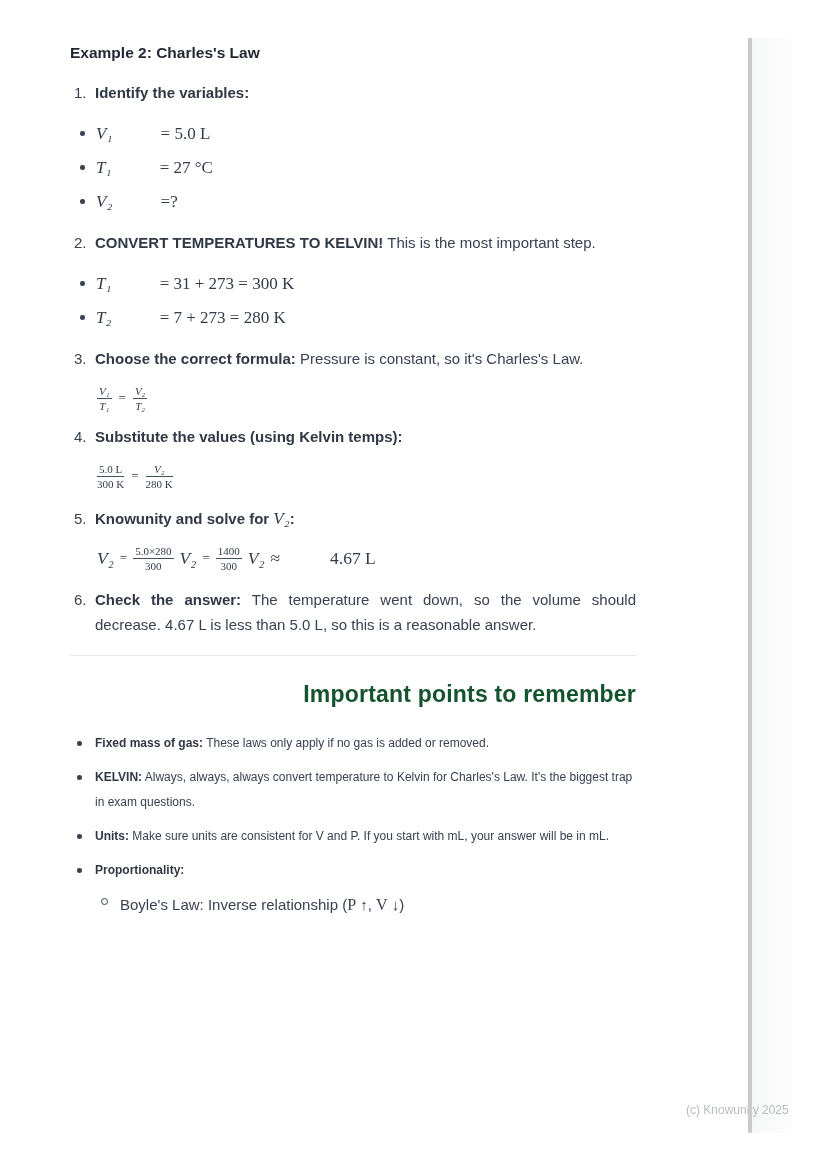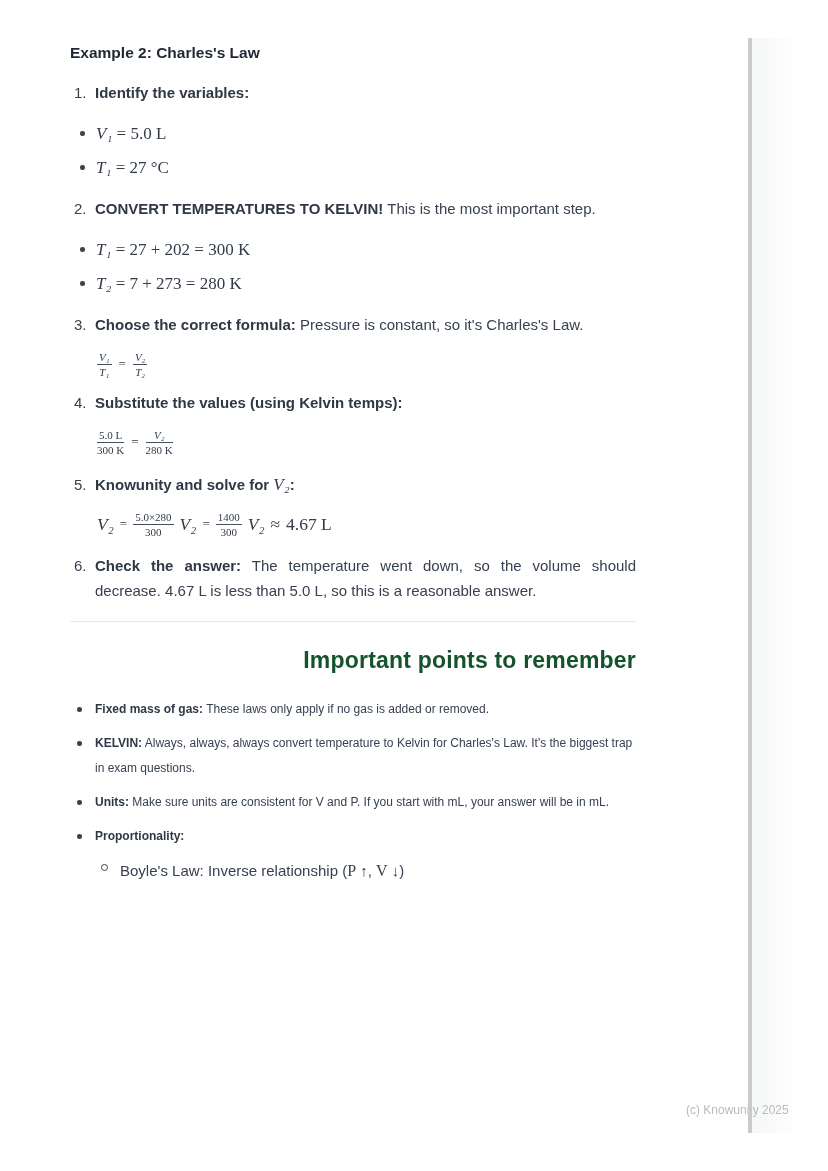--- a/index.html
+++ b/index.html
@@ -27,7 +27,7 @@
   .points .dot{left:7px;}
 
   .mi{font-family:"Liberation Serif","DejaVu Serif",serif;font-style:italic;font-size:17px;color:#333b49;}
-  .mr{font-family:"Liberation Serif","DejaVu Serif",serif;font-size:17px;color:#333b49;}
+  .mr{font-family:"Liberation Serif","DejaVu Serif",serif;font-size:17px;color:#333b49;margin-left:44px;}
 
   .formula{margin-top:10px;padding-left:27px;height:34px;display:flex;align-items:center;gap:7px;color:#333b49;}
   .frac{display:inline-block;text-align:center;font-family:"Liberation Serif","DejaVu Serif",serif;font-size:11px;line-height:12px;vertical-align:middle;color:#333b49;}

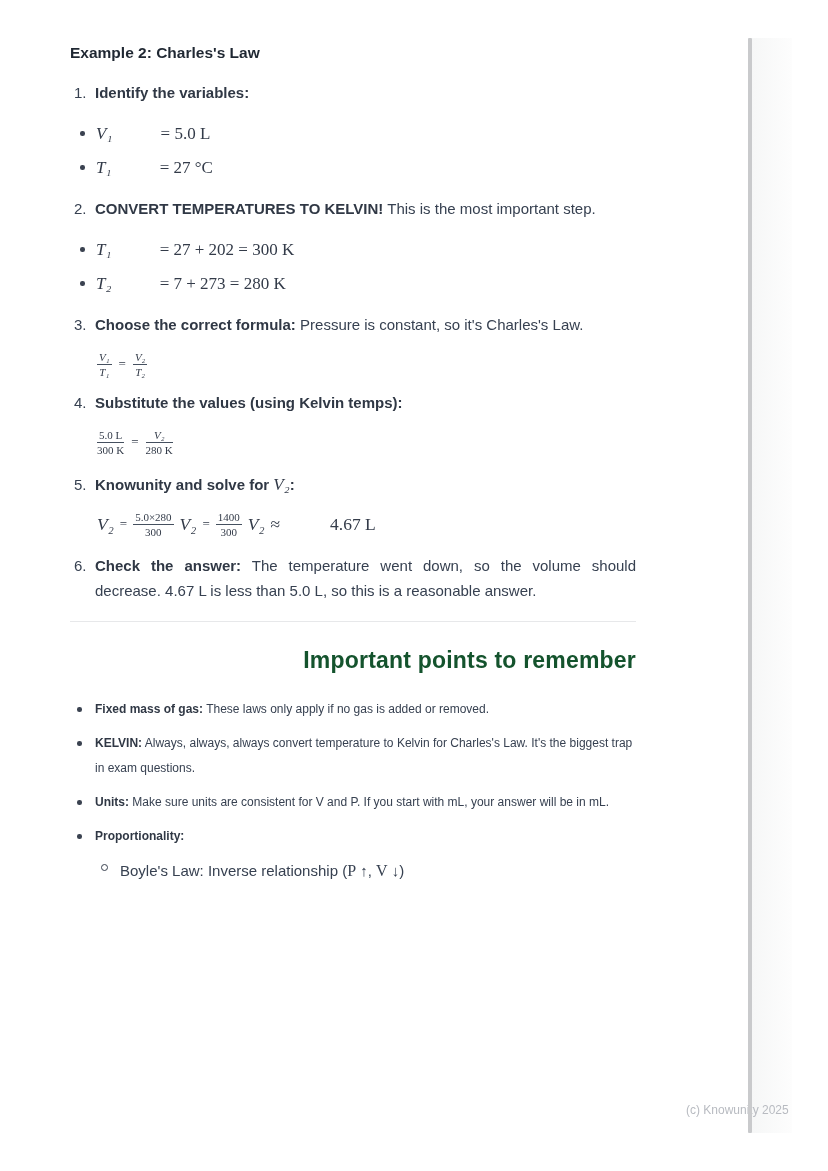--- a/index.html
+++ b/index.html
@@ -76,6 +76,10 @@
           <span class="dot"></span>
           <span class="mi">T₁</span><span class="mr"> = 27 °C</span>
         </div>
+        <div class="math-item">
+          <span class="dot"></span>
+          <span class="mi">V₂</span><span class="mr"> =?</span>
+        </div>
       </div>
 
       <div class="step mt16">

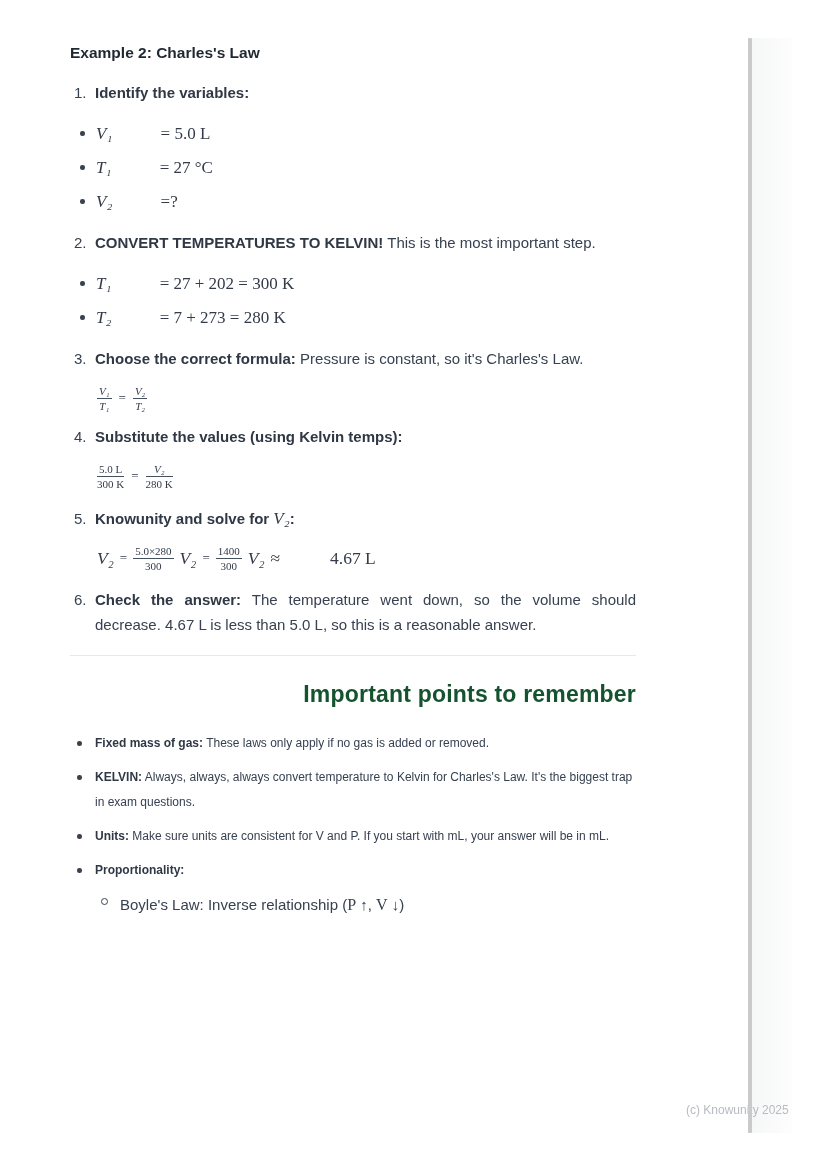--- a/index.html
+++ b/index.html
@@ -90,7 +90,7 @@
       <div class="math-list">
         <div class="math-item">
           <span class="dot"></span>
-          <span class="mi">T₁</span><span class="mr"> = 27 + 202 = 300 K</span>
+          <span class="mi">T₁</span><span class="mr"> = 31 + 273 = 300 K</span>
         </div>
         <div class="math-item">
           <span class="dot"></span>

